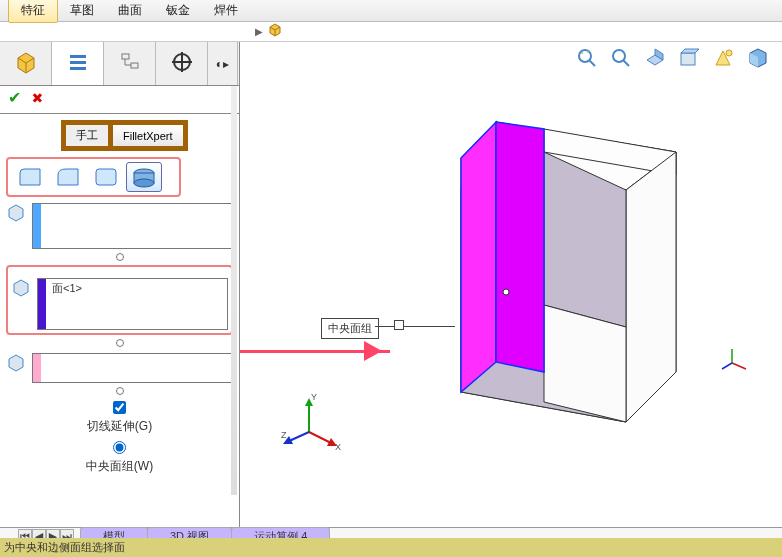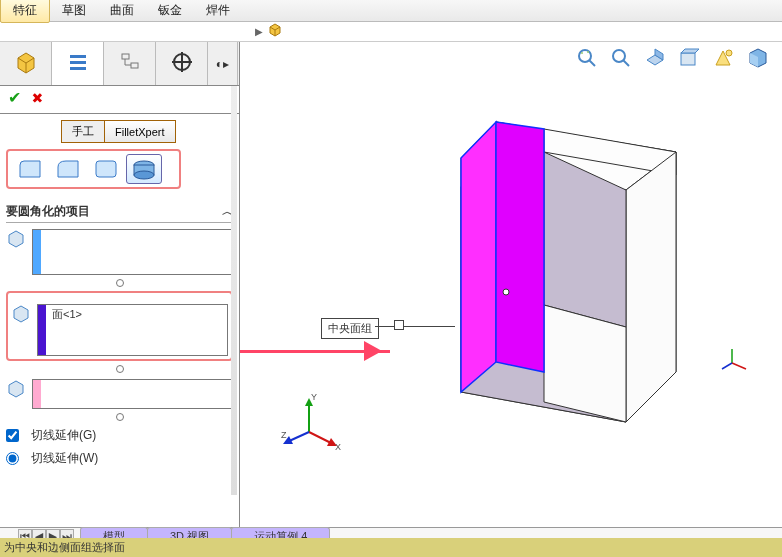--- a/index.html
+++ b/index.html
@@ -6,7 +6,7 @@
   body { width: 782px; height: 557px; background: #fff; overflow: hidden; position: relative; font-size: 12px; color: #333; }
 
   
-  .ribbon { background: linear-gradient(#f7f7f7,#e9e9e9); border-bottom: 1px solid #bbb; height: 22px; display: flex; align-items: center; }
+  .ribbon { background: linear-gradient(#f7f7f7,#e9e9e9); border-bottom: 1px solid #bbb; height: 22px; display: flex; align-items: center; padding-left: 8px; }
   .ribbon a { padding: 3px 12px; cursor: pointer; color: #222; font-size: 12px; }
   .ribbon a.active { background: linear-gradient(#fffbe0,#ffe9a6); border: 1px solid #d5b65a; border-radius: 2px; }
 

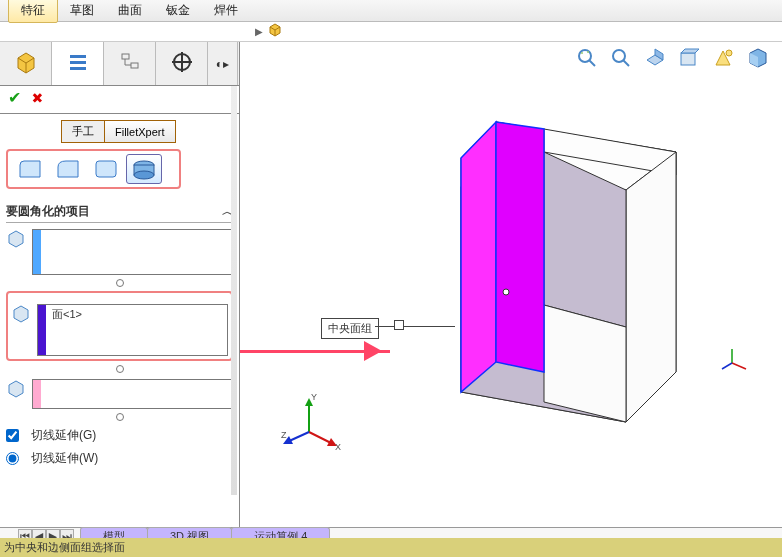--- a/index.html
+++ b/index.html
@@ -33,7 +33,7 @@
 
   .panelScroll { border-top:1px solid #888; height:calc(100% - 96px); overflow:hidden; position:relative; padding:6px;}
   .modeRow { display:flex; gap:0; margin-left:55px; margin-bottom:6px;}
-  .modeRow button { padding:3px 10px; font-size:11px; border:1px solid #a16207; background:linear-gradient(#fff,#e8e8e8); cursor:pointer;}
+  .modeRow button { padding:3px 10px; font-size:11px; border:5px solid #a16207; background:linear-gradient(#fff,#e8e8e8); cursor:pointer;}
   .modeRow button:first-child { border-right:none; background:#eee;}
 
   .typeRow { display:flex; gap:2px; border:2px solid #f08080; border-radius:4px; padding:3px 4px; width:175px;}

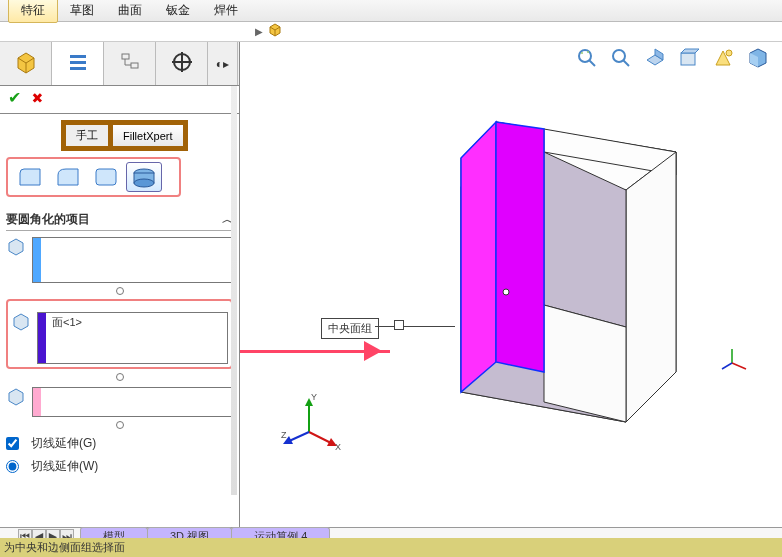--- a/index.html
+++ b/index.html
@@ -285,10 +285,6 @@
         </div>
     </div>
 
-    <div class="secTitle">
-      <span>要圆角化的项目</span>
-      <span class="chev">︿</span>
-    </div>
 
     <div class="selBlock">
       <span class="mini"><svg width="20" height="20">

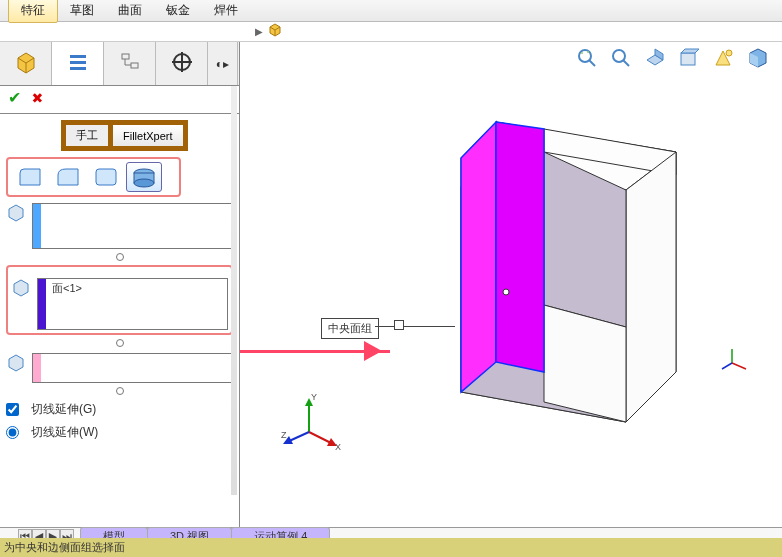--- a/index.html
+++ b/index.html
@@ -53,7 +53,7 @@
   .highlight { border:2px solid #f08080; border-radius:4px; padding:3px;}
 
   .dot { width:8px;height:8px;border:1px solid #777;border-radius:50%; background:#fff; margin:4px auto;}
-  .chkRow { display:flex; align-items:center; gap:12px; margin-top:6px; font-size:12px;}
+  .chkRow { display:flex; align-items:center; gap:4px; margin-top:6px; font-size:12px;flex-direction:column;}
   .chkRow input { accent-color:#0066cc;}
 
   

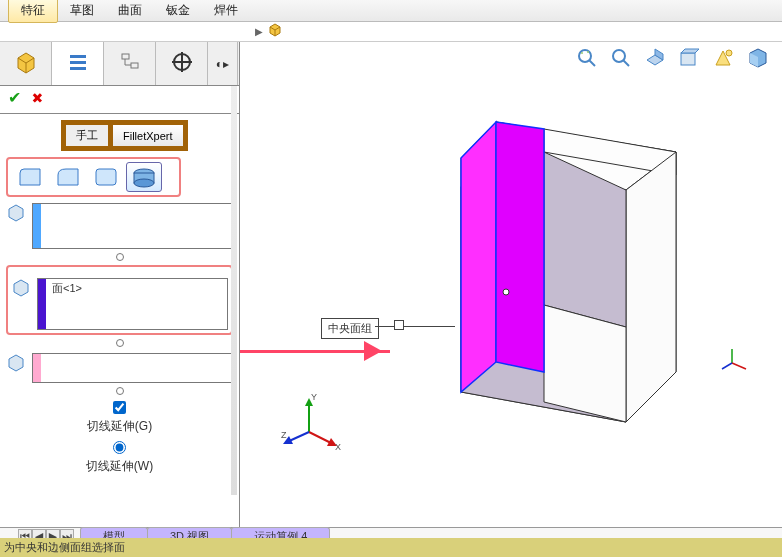--- a/index.html
+++ b/index.html
@@ -325,7 +325,7 @@
     </div>
     <div class="chkRow">
       <input type="radio" checked="" style="">
-      <span>切线延伸(W)</span>
+      <span>中央面组(W)</span>
     </div>
   </div>
   <div class="scrollhint"></div>

